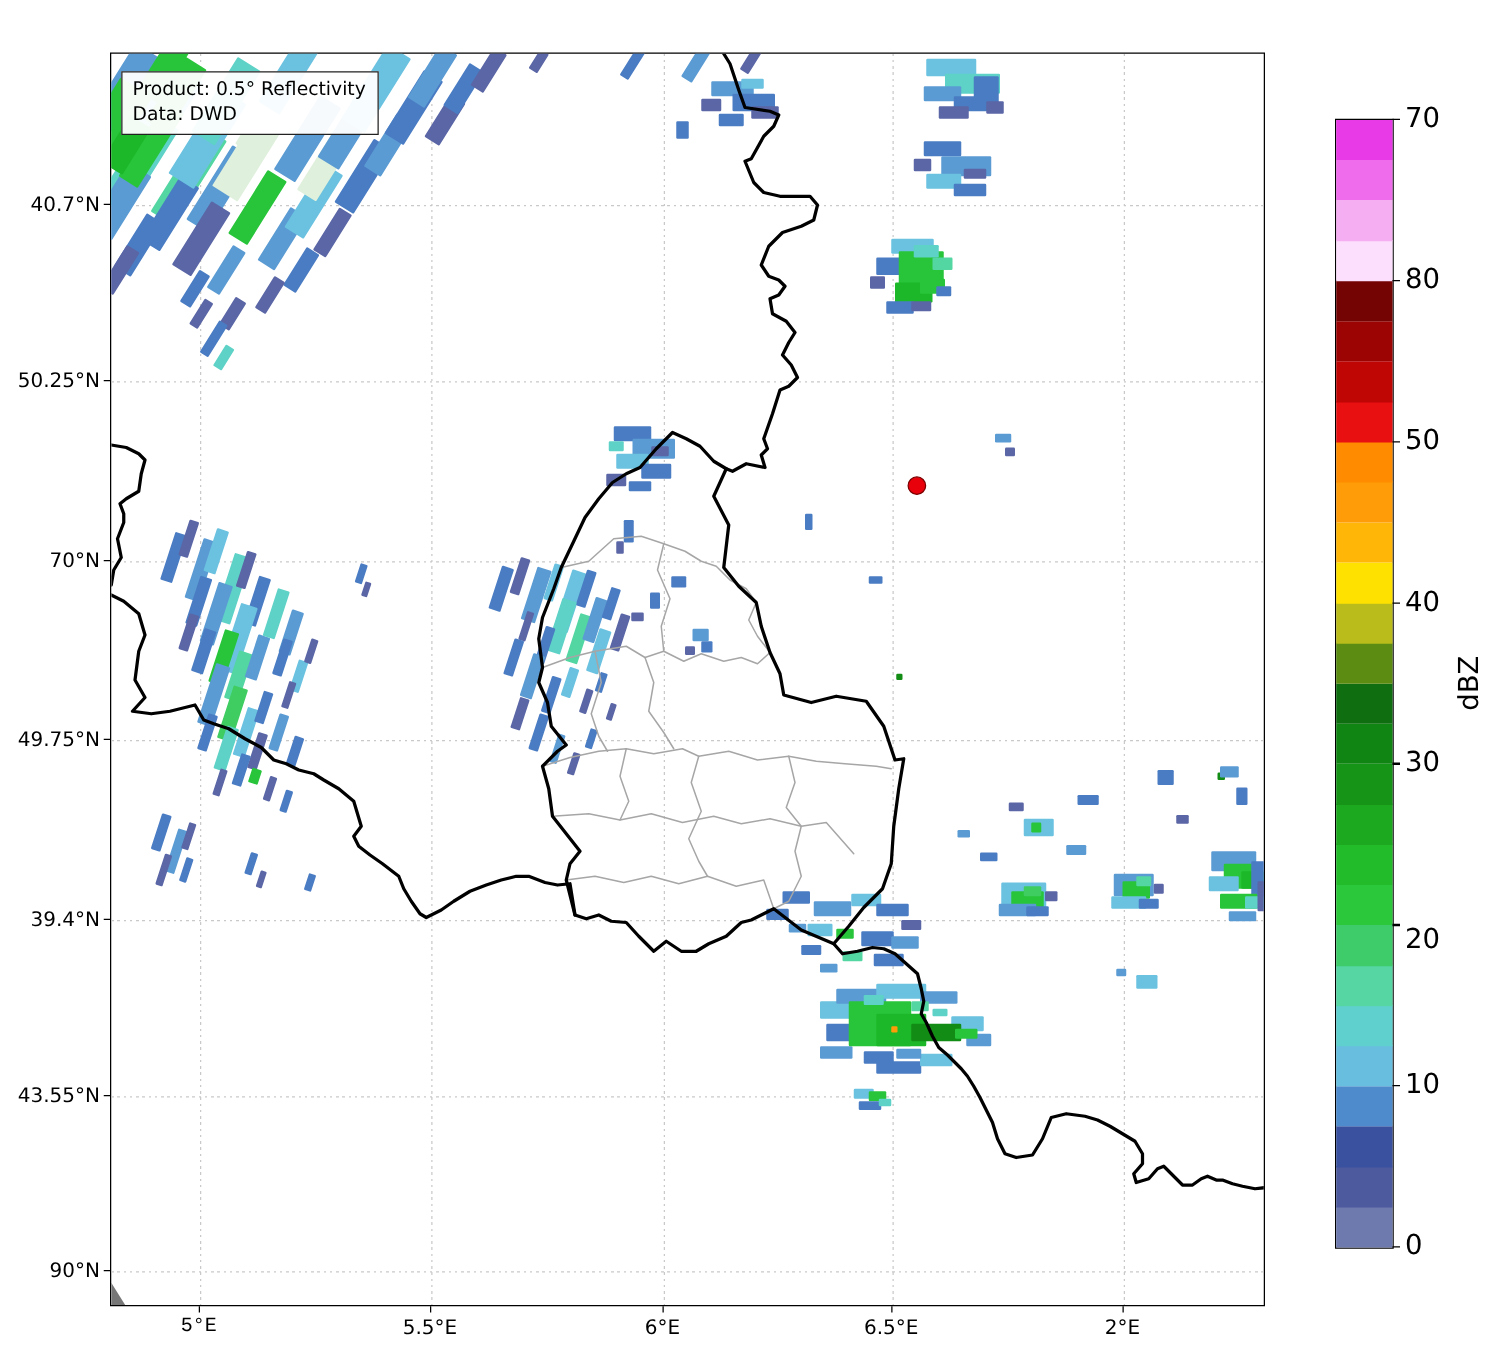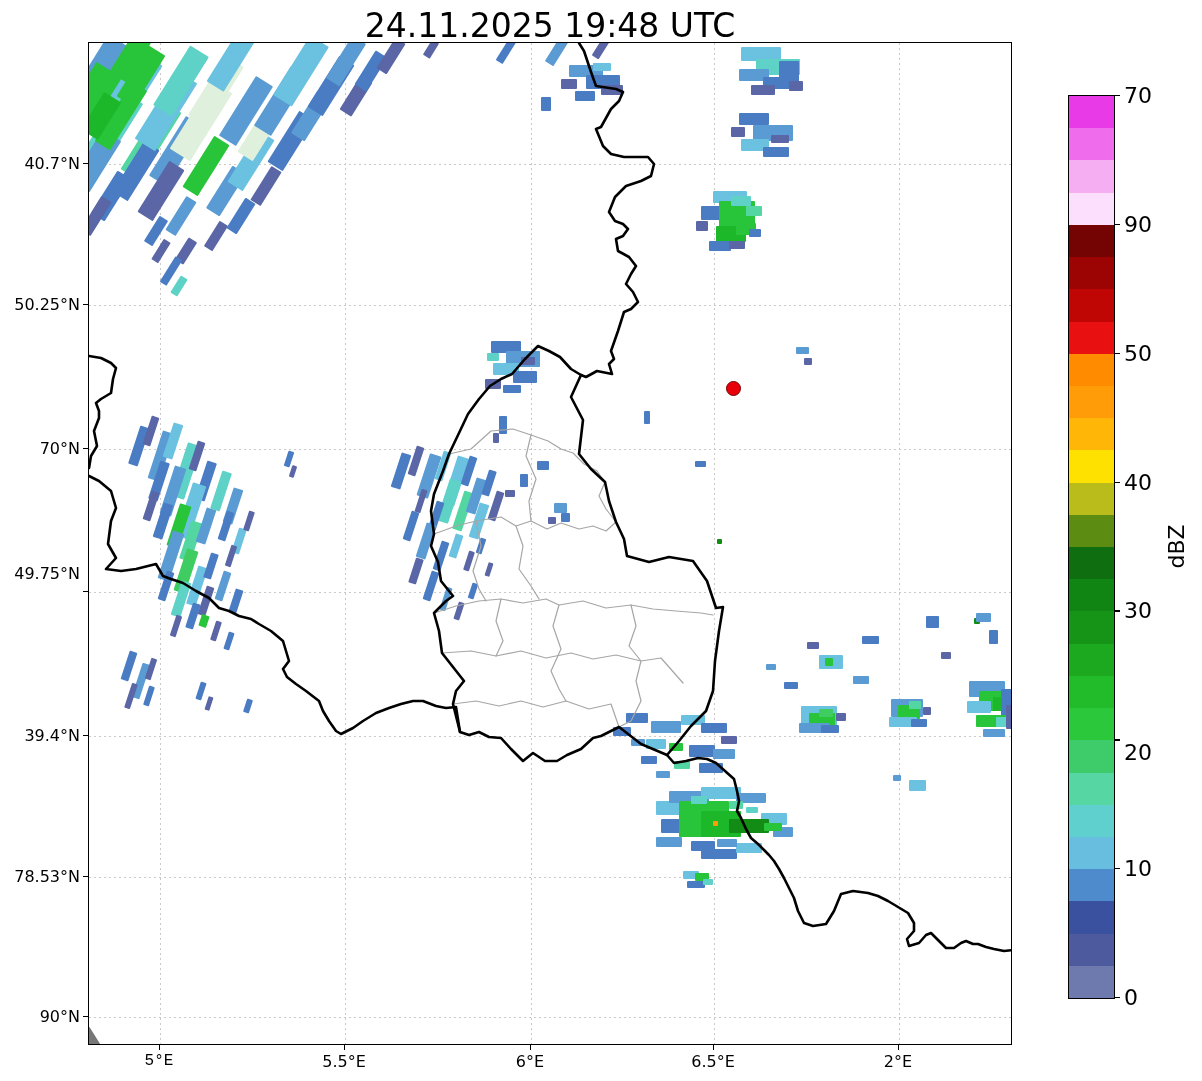--- a/index.html
+++ b/index.html
@@ -35,7 +35,6 @@
 <body>
 
 <div id="fig">
-  <div id="title">24.11.2025 19:48 UTC</div>
 
   <div id="plot">
     <div id="gridlayer">

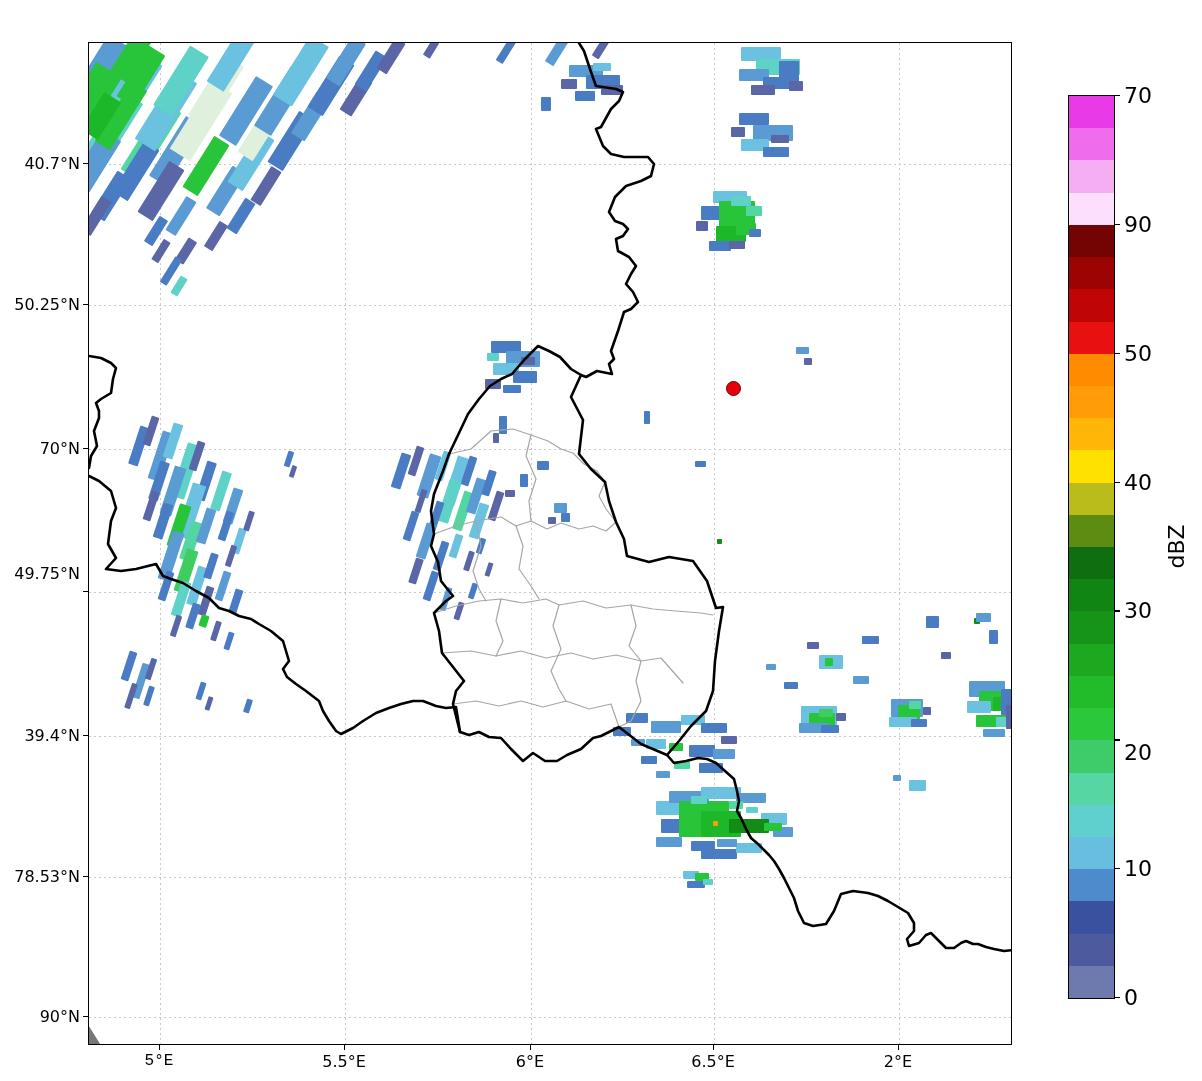--- a/index.html
+++ b/index.html
@@ -320,6 +320,10 @@
     <div id="marker" style="left: 636.5px; top: 337.5px; background: rgb(232, 0, 11);"></div>
   </div>
 
+  <div id="infobox">
+    <div>Product: 0.5° Reflectivity</div>
+    <div>Data: DWD</div>
+  </div>
 
   <div id="axislayer">
       <div class="xtick" style="left: 159px;"></div>

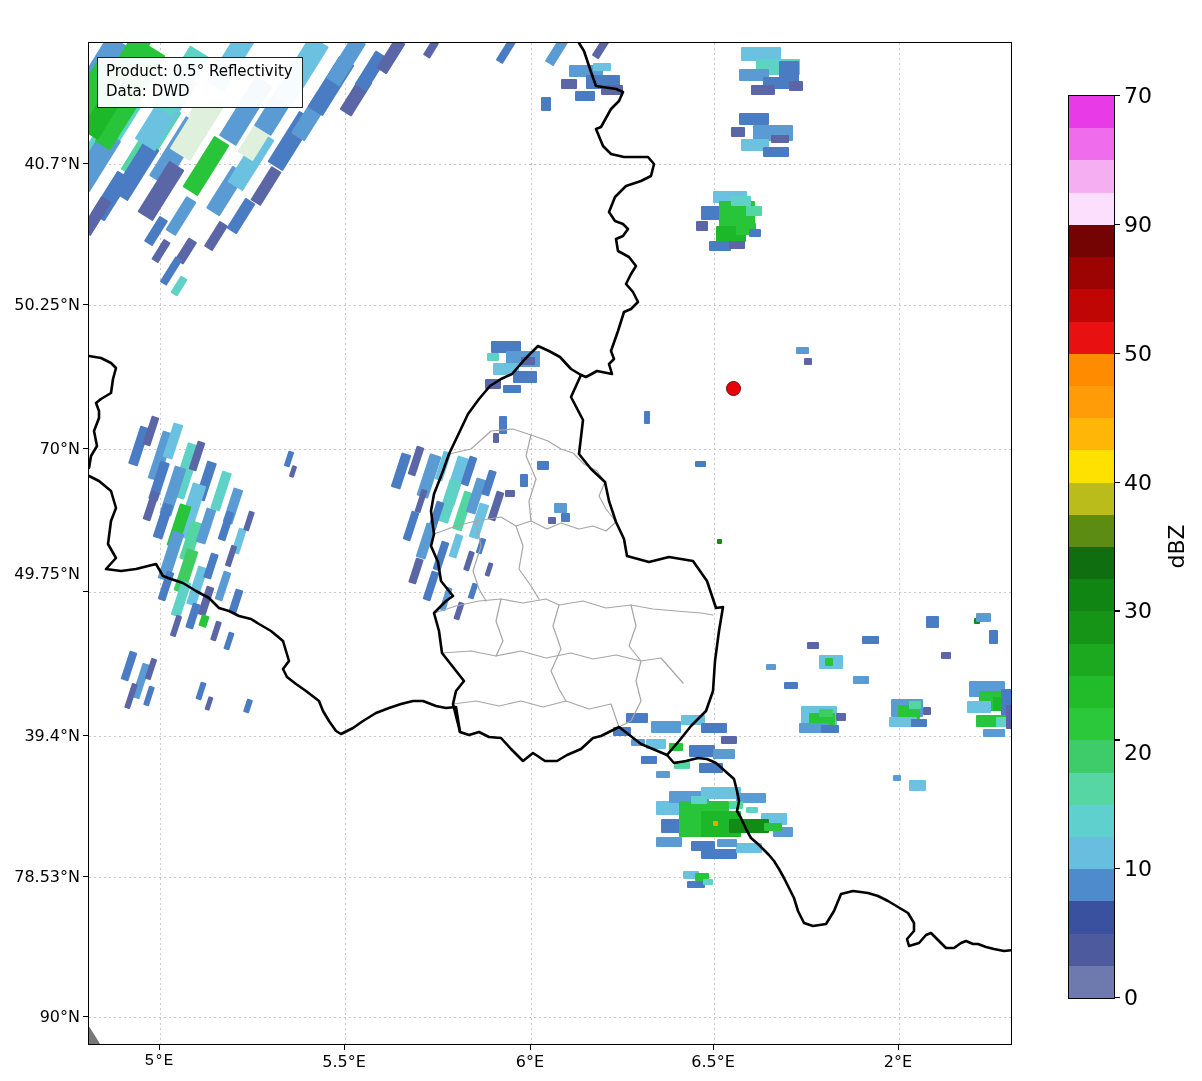--- a/index.html
+++ b/index.html
@@ -396,7 +396,7 @@
       <div class="cbtick" style="top: 352.714px;"></div>
       <div class="cblab" style="top: 352.714px;">50</div>
       <div class="cbtick" style="top: 223.857px;"></div>
-      <div class="cblab" style="top: 223.857px;">90</div>
+      <div class="cblab" style="top: 223.857px;">80</div>
       <div class="cbtick" style="top: 95px;"></div>
       <div class="cblab" style="top: 95px;">70</div>
     </div>

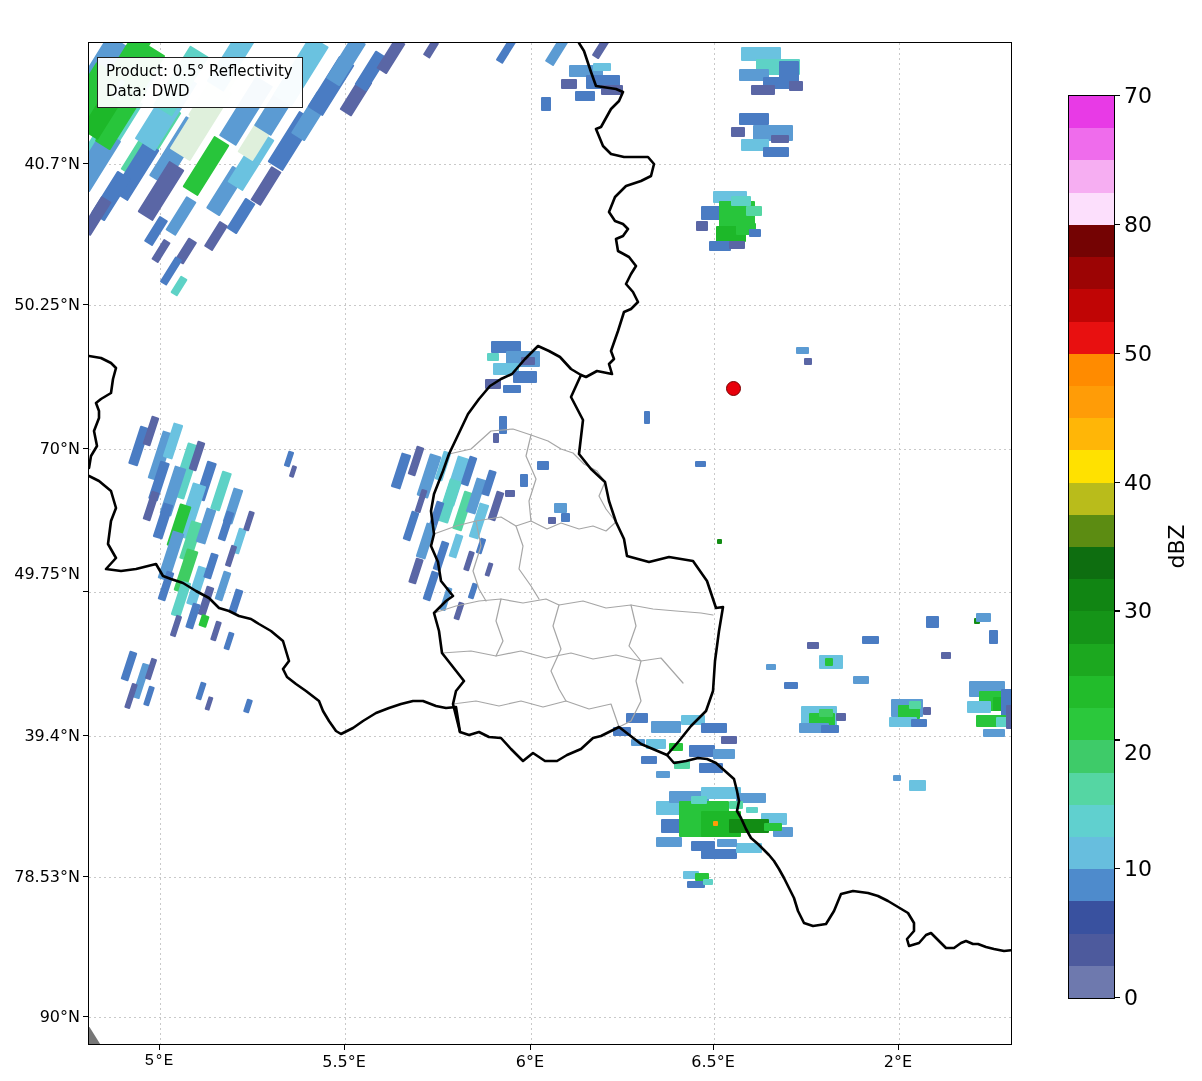--- a/index.html
+++ b/index.html
@@ -343,7 +343,7 @@
       <div class="ytick" style="top: 448px;"></div>
       <div class="ylab" style="top: 448px;">70°N</div>
       <div class="ytick" style="top: 591px;"></div>
-      <div class="ylab" style="top: 573px;">49.75°N</div>
+      <div class="ylab" style="top: 591px;">49.75°N</div>
       <div class="ytick" style="top: 735px;"></div>
       <div class="ylab" style="top: 735px;">39.4°N</div>
       <div class="ytick" style="top: 876px;"></div>

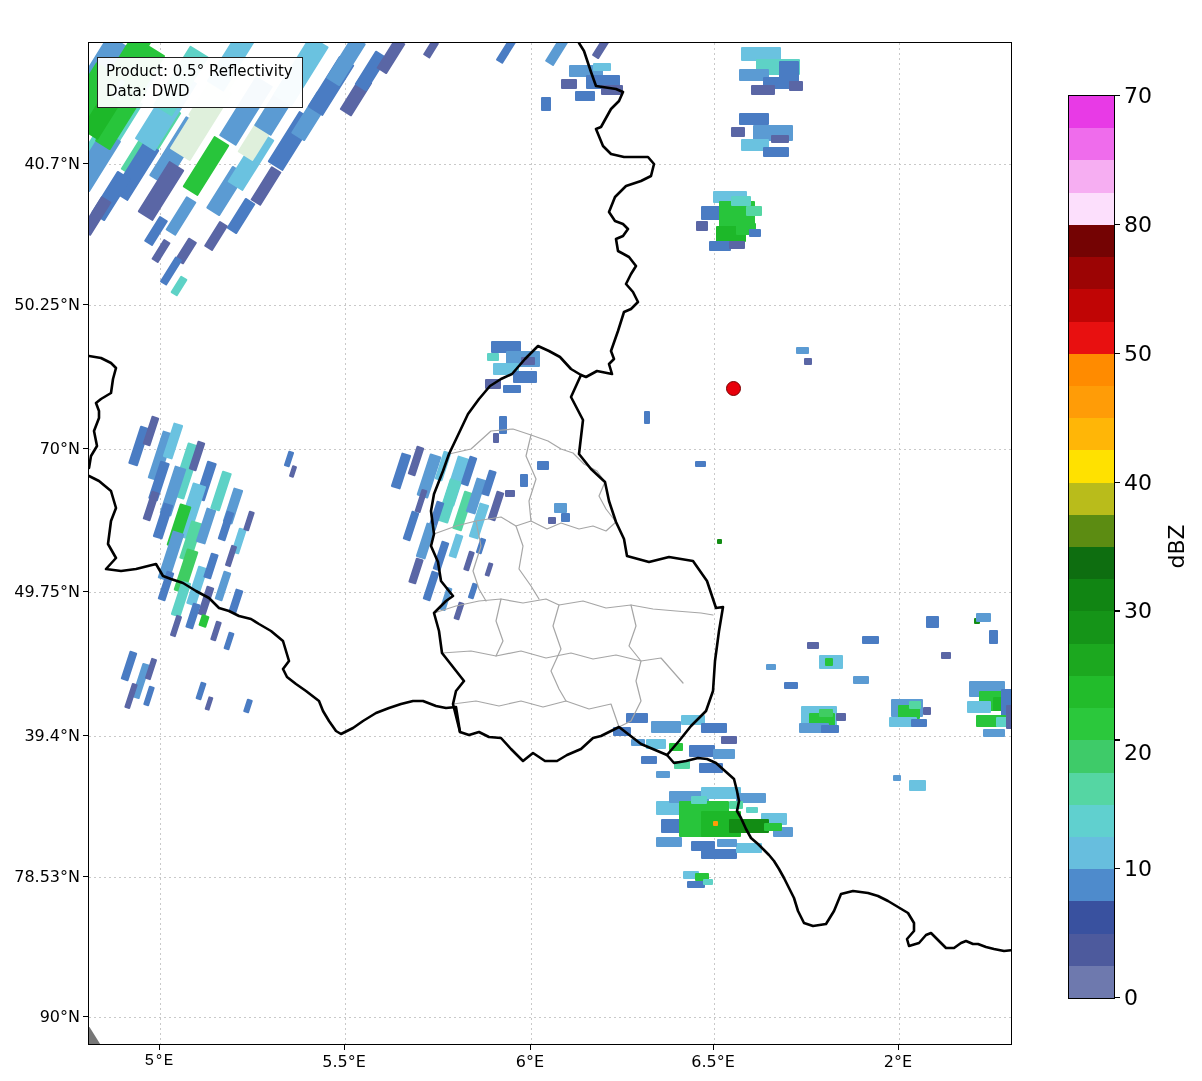--- a/index.html
+++ b/index.html
@@ -347,7 +347,7 @@
       <div class="ytick" style="top: 735px;"></div>
       <div class="ylab" style="top: 735px;">39.4°N</div>
       <div class="ytick" style="top: 876px;"></div>
-      <div class="ylab" style="top: 876px;">78.53°N</div>
+      <div class="ylab" style="top: 876px;">43.55°N</div>
       <div class="ytick" style="top: 1016px;"></div>
       <div class="ylab" style="top: 1016px;">90°N</div>
     </div>

